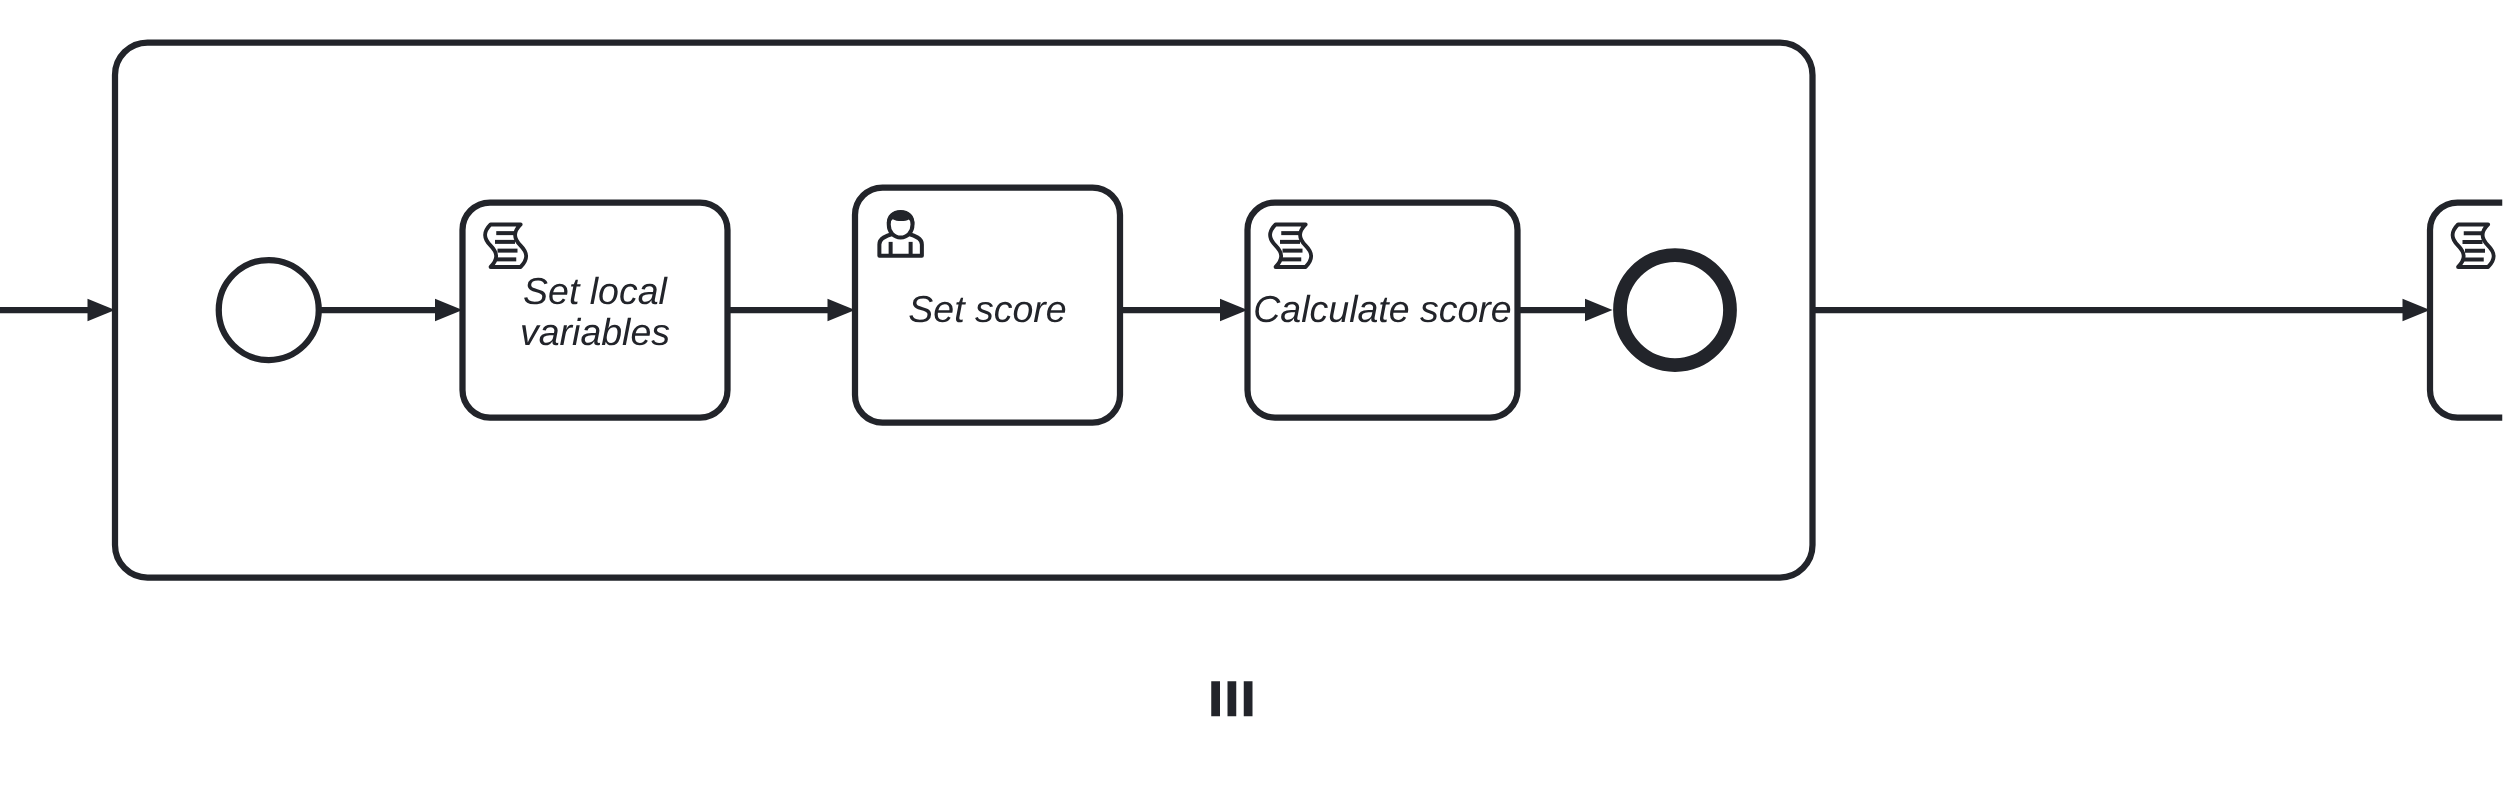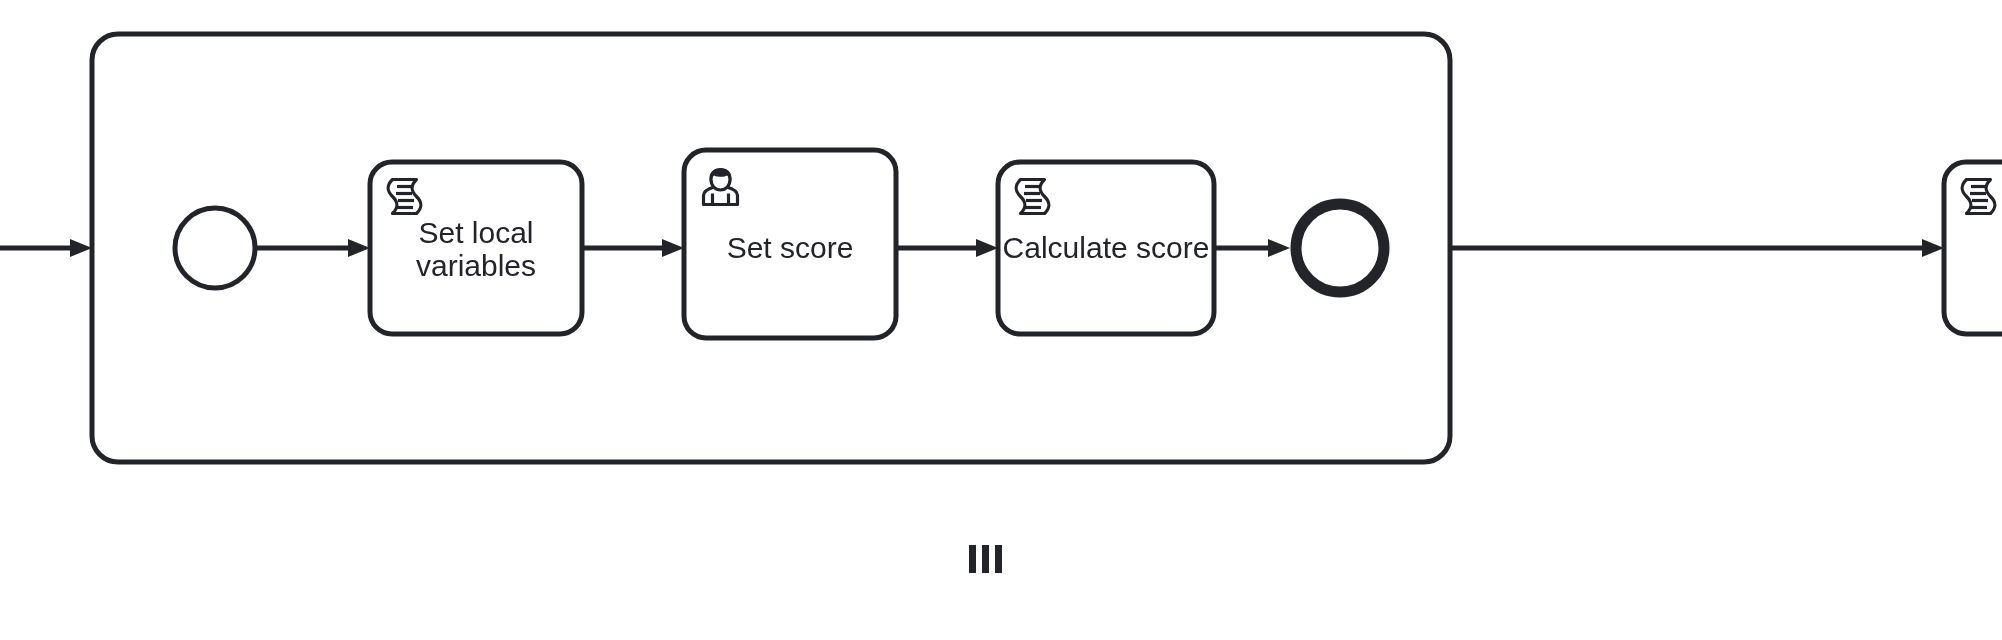--- a/index.html
+++ b/index.html
@@ -18,6 +18,7 @@
     width: 2002px;
     height: 640px;
     background: #ffffff;
+    font-style: italic;
   }
   #bpmn-svg {
     position: absolute;

